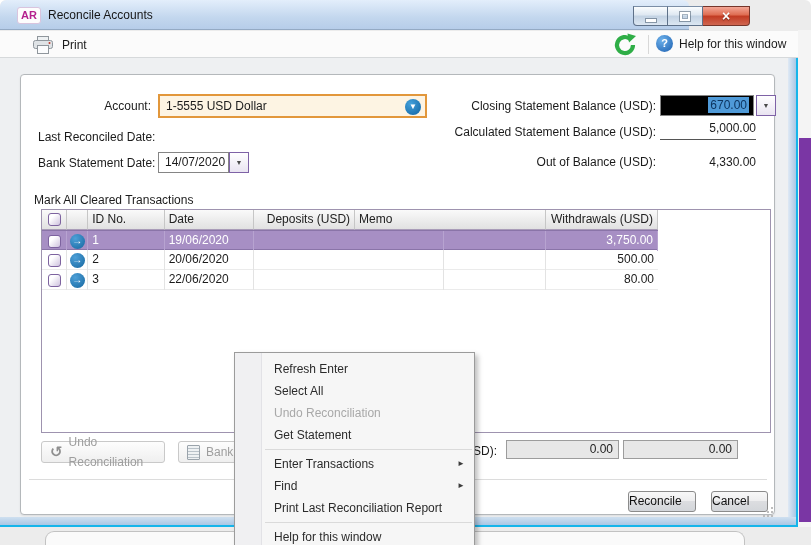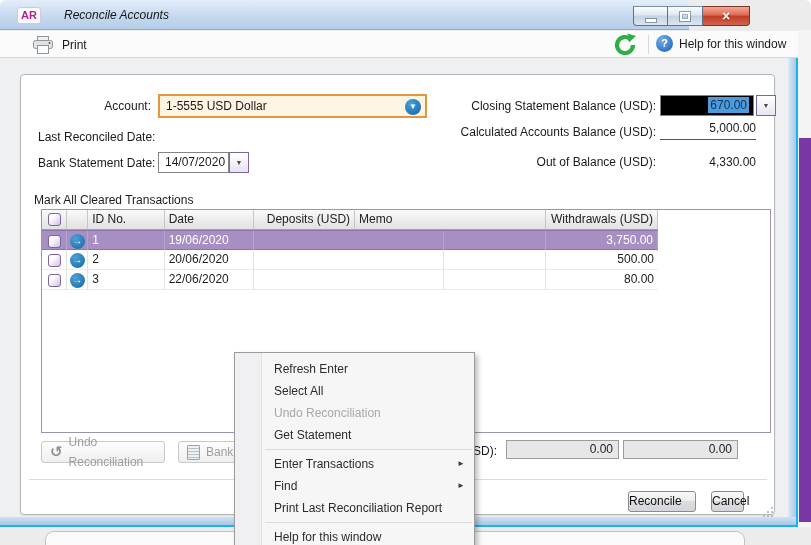--- a/index.html
+++ b/index.html
@@ -15,7 +15,7 @@
   .app-badge{position:absolute;left:17px;top:7px;width:24px;height:17px;background:#fdfdfd;
              border:1px solid #d9c4de;border-radius:3px;color:#b5228f;font-weight:bold;
              font-size:11px;text-align:center;line-height:15px;}
-  .win-title{position:absolute;left:64px;top:8px;color:#161616;font-style:italic;}
+  .win-title{position:absolute;left:48px;top:8px;color:#161616;}
   .winbtns{position:absolute;left:633px;top:6px;display:flex;}
   .wb{height:20px;border:1px solid #5e7189;border-top:1px solid #7b8ea6;position:relative;
       background:linear-gradient(#fbfdfe,#dde7f1 45%,#c2d2e3 50%,#dce7f2);}

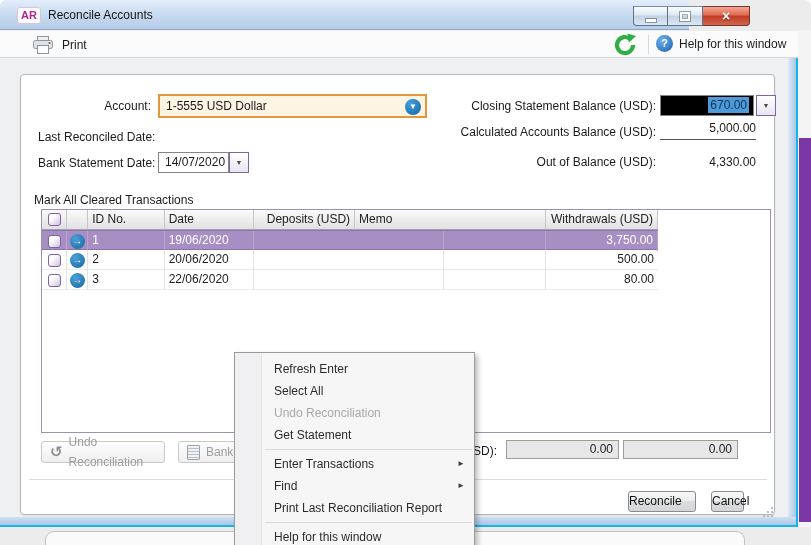--- a/index.html
+++ b/index.html
@@ -206,7 +206,7 @@
     </div>
     <div class="pbtn" style="left:735px;top:20px;">▼</div>
 
-    <div class="lbl r" style="left:300px;top:50px;width:335px;">Calculated Accounts Balance (USD):</div>
+    <div class="lbl r" style="left:300px;top:50px;width:335px;">Calculated Statement Balance (USD):</div>
     <div class="lbl amount" style="left:625px;top:46px;">5,000.00</div>
     <div class="sum-line"></div>
 

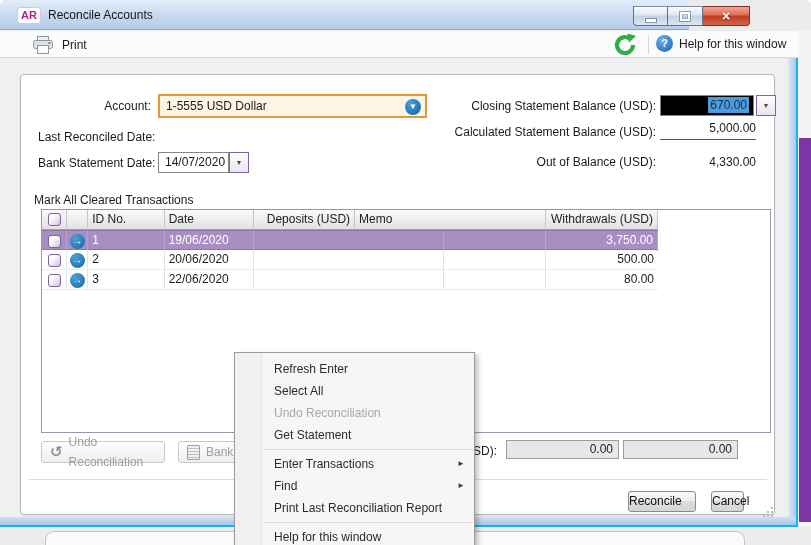--- a/index.html
+++ b/index.html
@@ -283,7 +283,7 @@
 
     <div class="hr"></div>
     <div class="btn7" style="left:607px;top:416px;width:68px;">Reconcile</div>
-    <div class="btn7" style="left:690px;top:416px;width:33px;">Cancel</div>
+    <div class="btn7" style="left:690px;top:416px;width:57px;">Cancel</div>
     <div class="grip">
       <i style="left:8px;top:8px;"></i>
         <i style="left:4px;top:8px;"></i>

